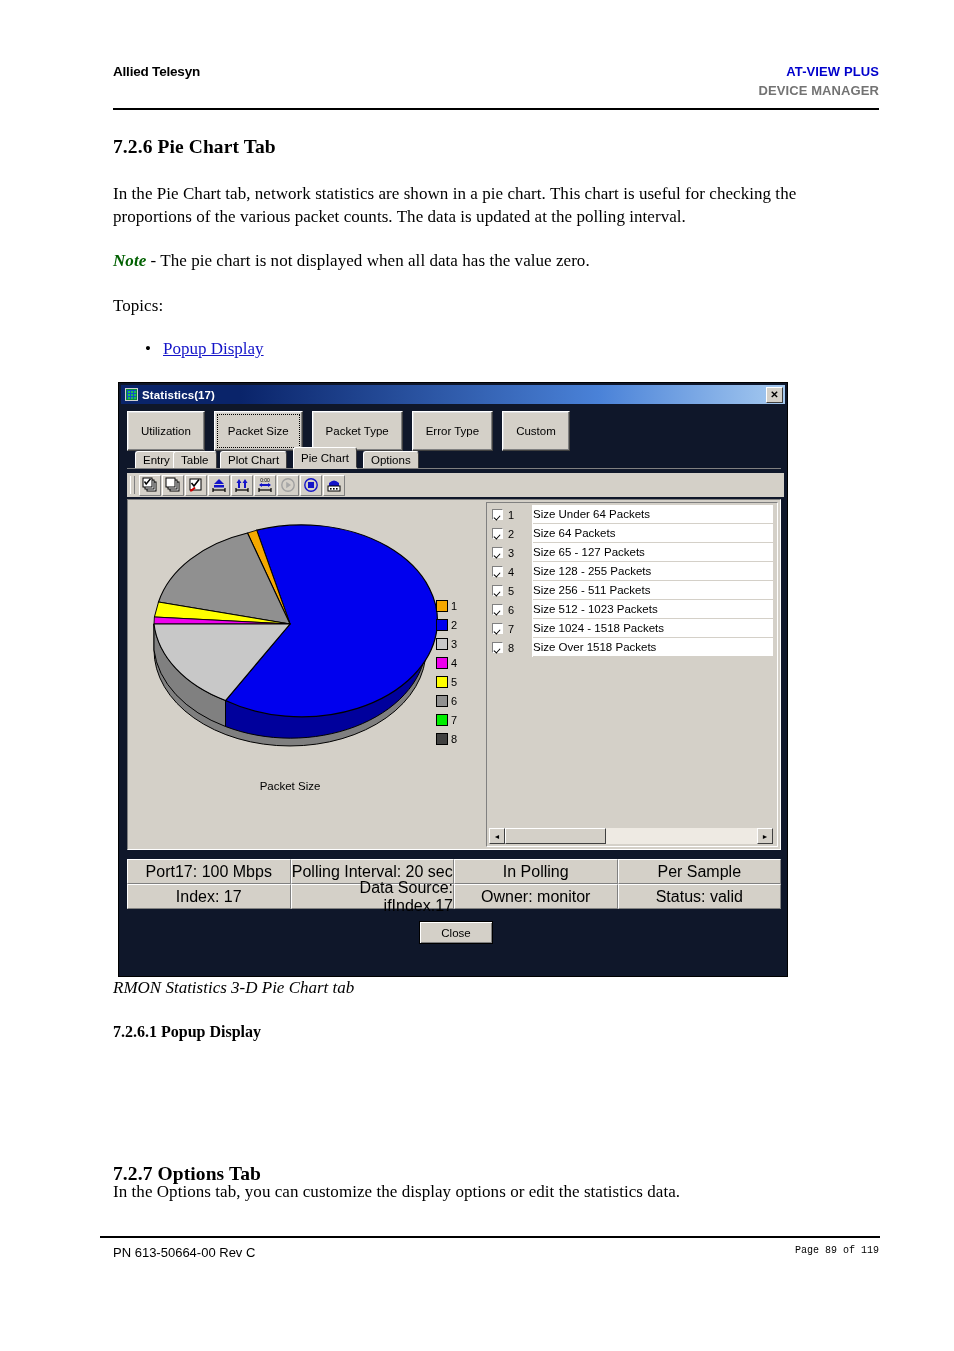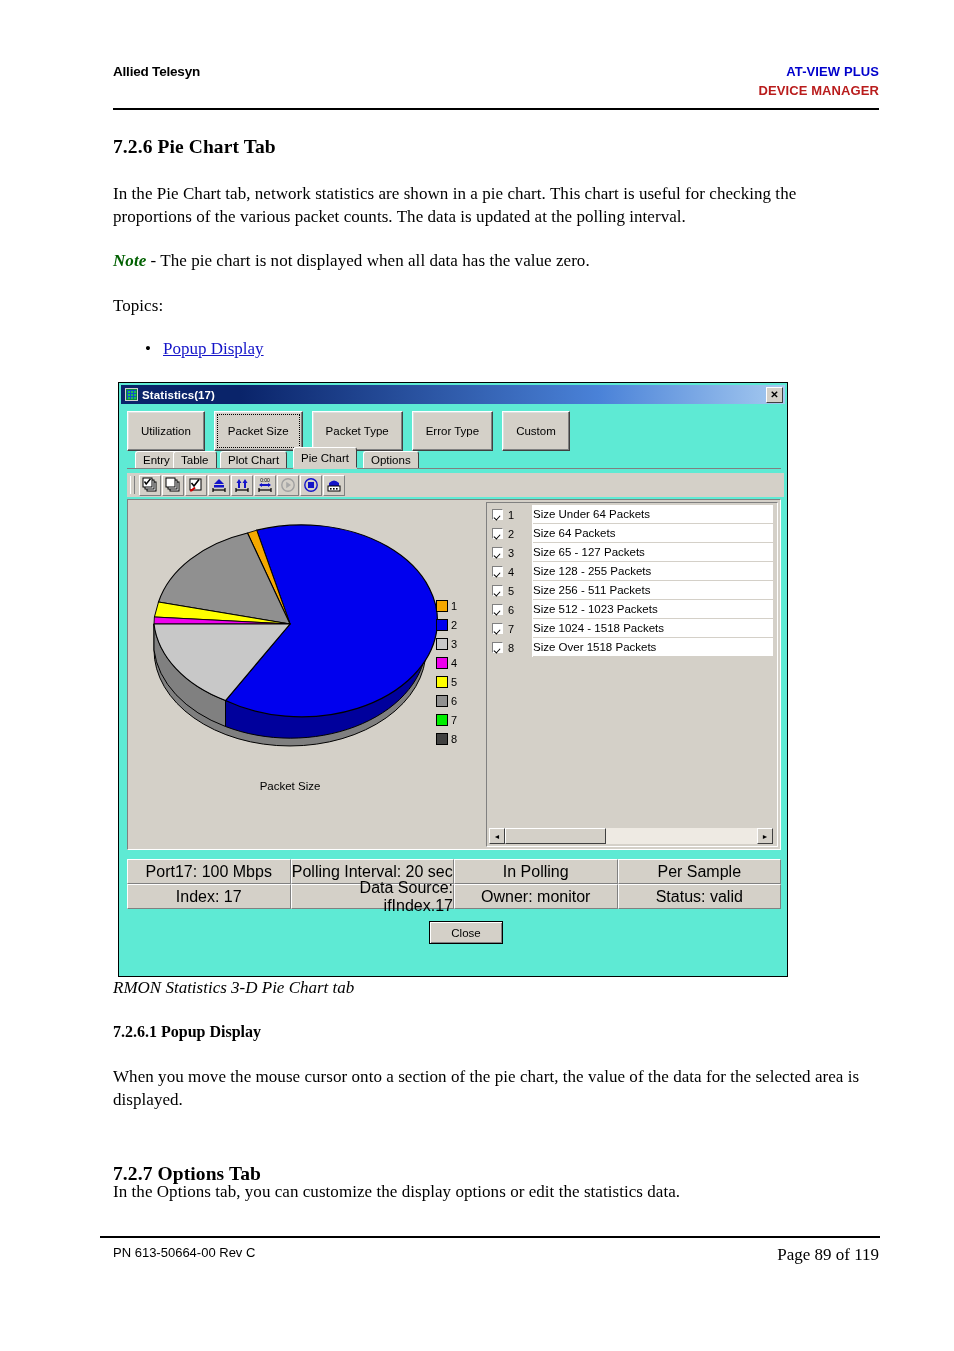--- a/index.html
+++ b/index.html
@@ -17,7 +17,7 @@
   .hdr-right{position:absolute;right:0;top:0;text-align:right;
              font-family:"Liberation Sans",sans-serif;font-weight:bold;font-size:13px;}
   .hdr-r1{color:#0000cc;letter-spacing:.1px;}
-  .hdr-r2{color:#b91c1c;letter-spacing:.1px;margin-top:4px;}
+  .hdr-r2{color:#737373;letter-spacing:.1px;margin-top:4px;}
   .rule-top{position:absolute;left:113px;top:108px;width:766px;height:2px;background:#000;}
 
   

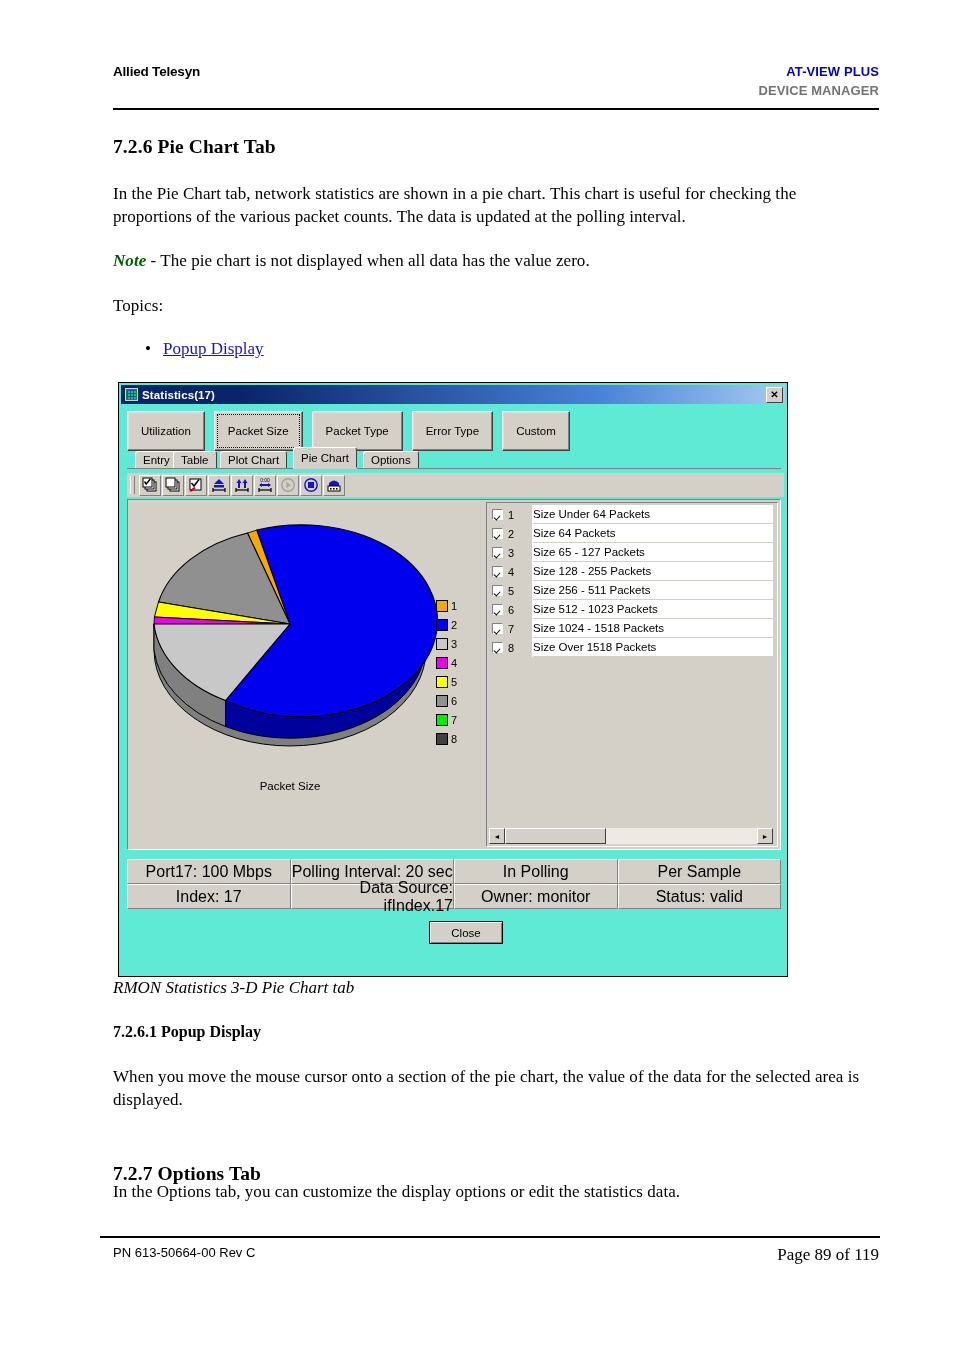--- a/index.html
+++ b/index.html
@@ -42,7 +42,7 @@
   
   .win{
     position:absolute;left:118px;top:382px;width:670px;height:595px;
-    background:#5eead4;border:1px solid #000;
+    background:#0f172a;border:1px solid #000;
     font-family:"Liberation Sans",sans-serif;font-size:11px;
     box-sizing:border-box;
   }

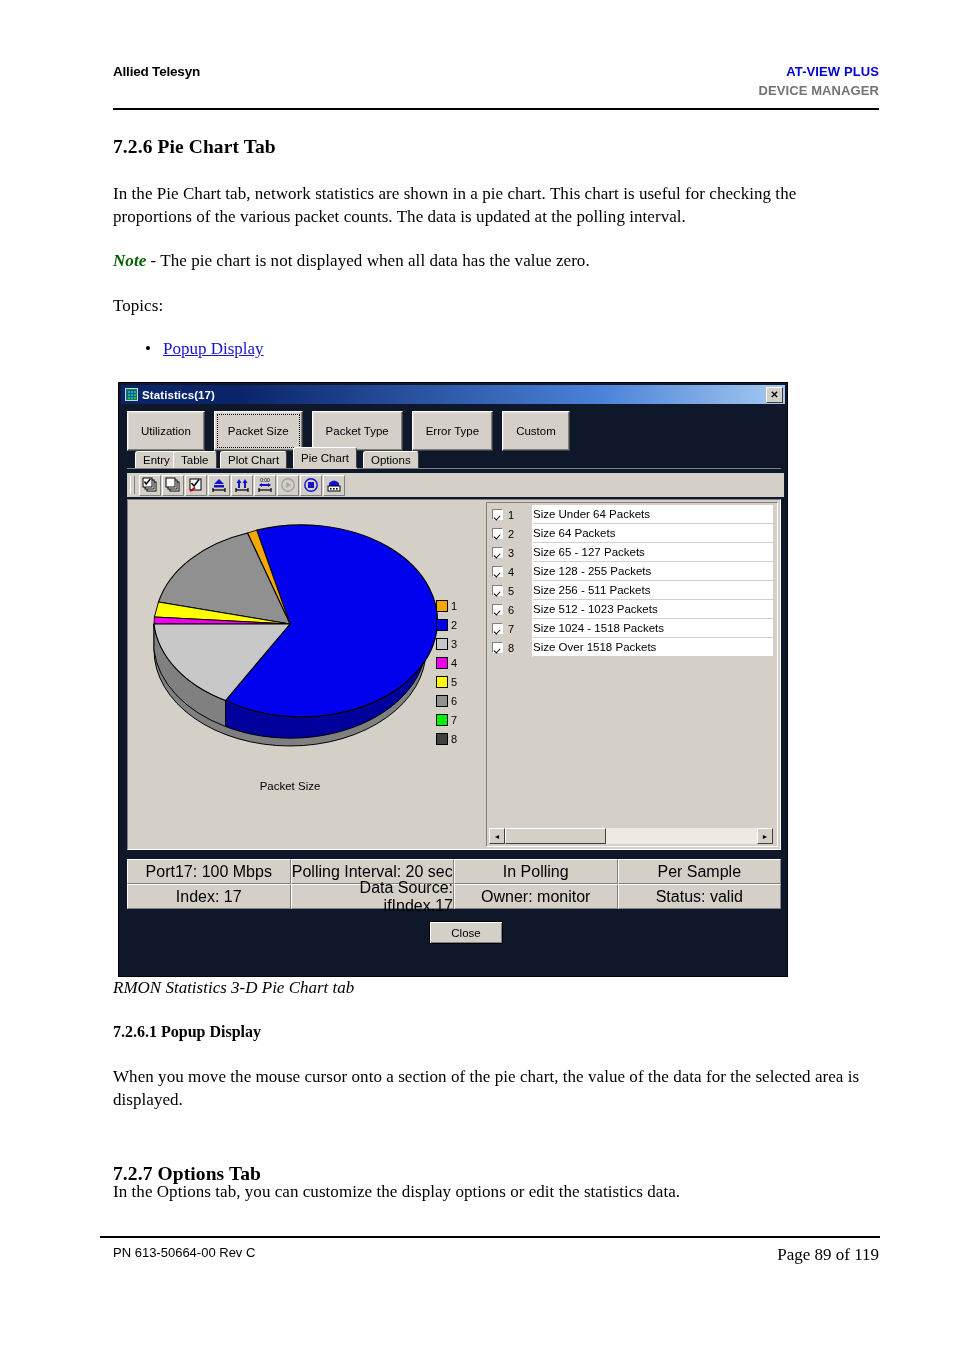--- a/index.html
+++ b/index.html
@@ -160,7 +160,7 @@
     box-sizing:border-box;
     text-align:right;
   }
-  .closewrap{position:absolute;left:12px;top:538px;width:670px;display:flex;justify-content:center;}
+  .closewrap{position:absolute;left:2px;top:538px;width:670px;display:flex;justify-content:center;}
   .closebtn{
     width:74px;height:23px;background:#d4d0c8;font-size:11.5px;color:#000;
     display:flex;align-items:center;justify-content:center;cursor:pointer;

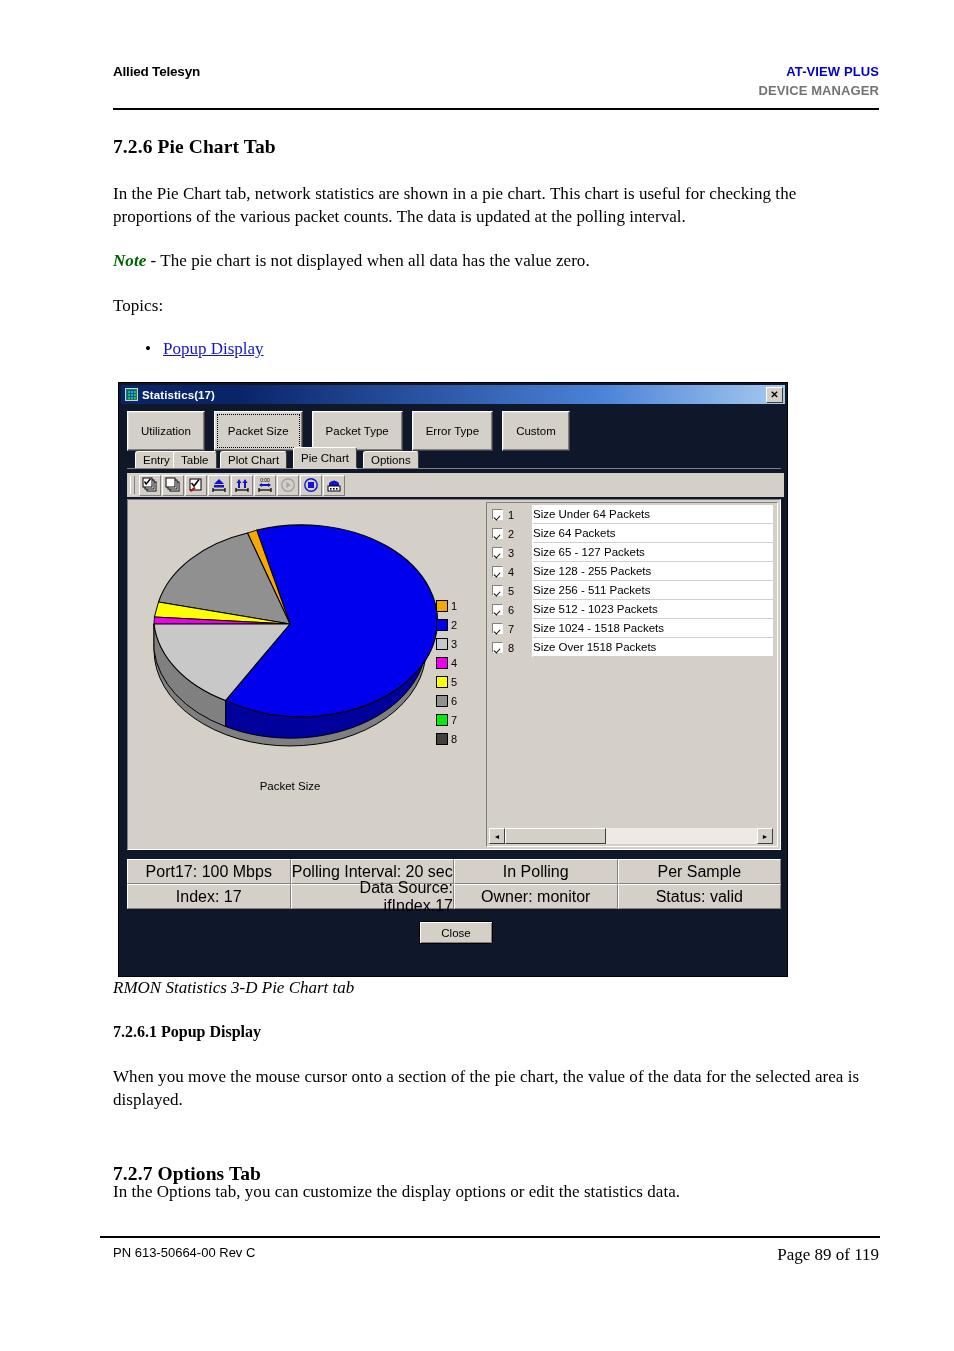--- a/index.html
+++ b/index.html
@@ -479,7 +479,6 @@
 
   <h3 class="subsect" style="left:113px;top:1023px;">7.2.6.1 Popup Display</h3>
 
-  <p class="body" style="left:113px;top:1065px;width:755px;">When you move the mouse cursor onto a section of the pie chart, the value of the data for the selected area is displayed.</p>
 
   <h2 class="sect" style="left:113px;top:1163px;">7.2.7 Options Tab</h2>
 

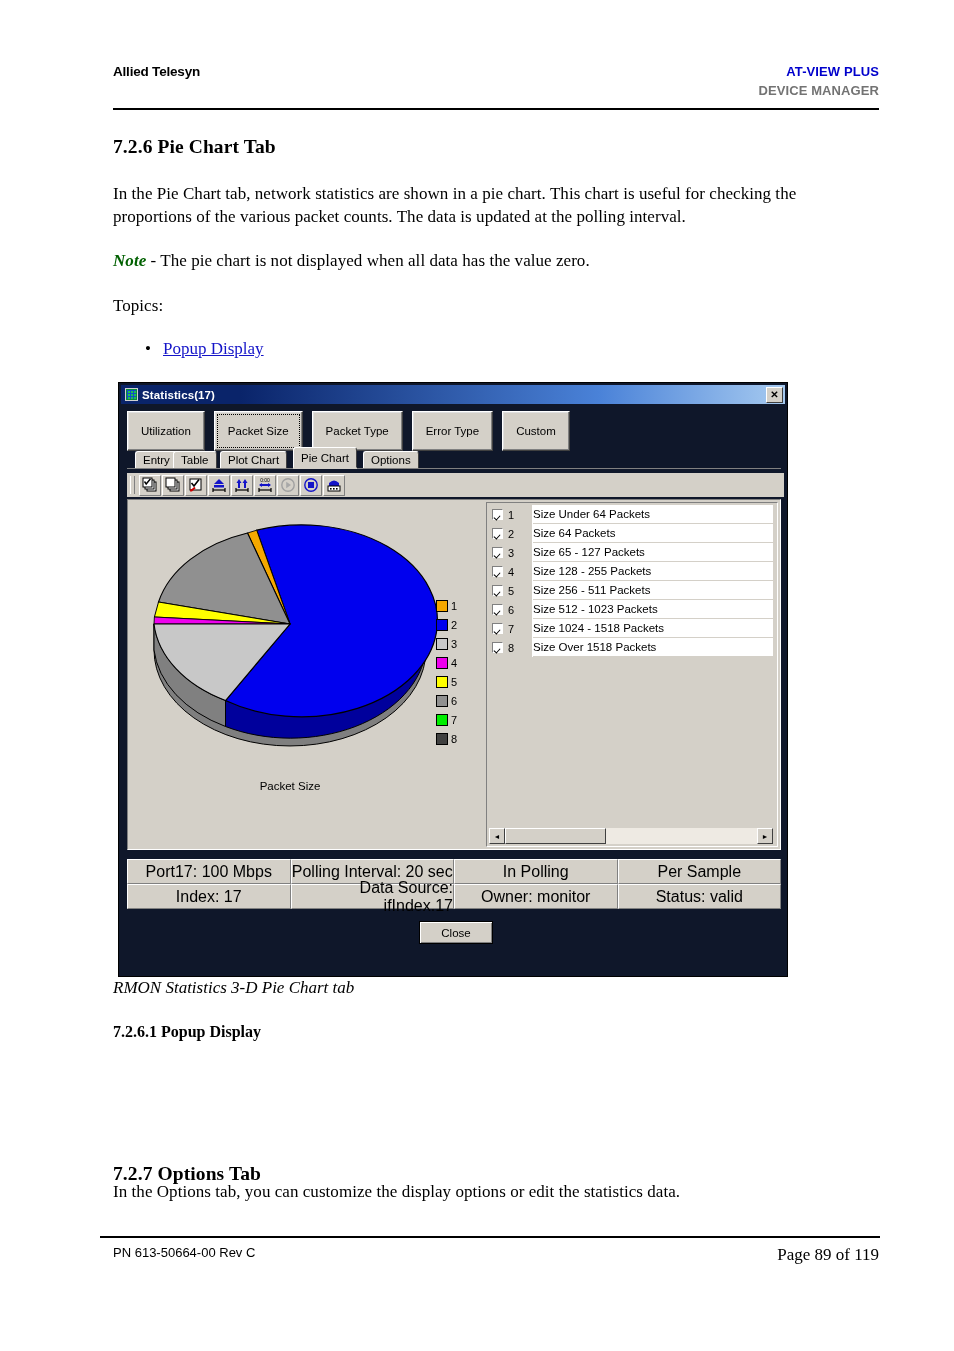--- a/index.html
+++ b/index.html
@@ -36,8 +36,8 @@
   .rule-bot{position:absolute;left:100px;top:1236px;width:780px;height:2px;background:#000;}
   .foot-l{position:absolute;left:113px;top:1245px;font-family:"Liberation Sans",sans-serif;
           font-size:13px;}
-  .foot-r{position:absolute;right:75px;top:1245px;font-family:Liberation Serif, serif;
-          font-size:17px;}
+  .foot-r{position:absolute;right:75px;top:1245px;font-family:Liberation Mono, monospace;
+          font-size:10px;}
 
   
   .win{

